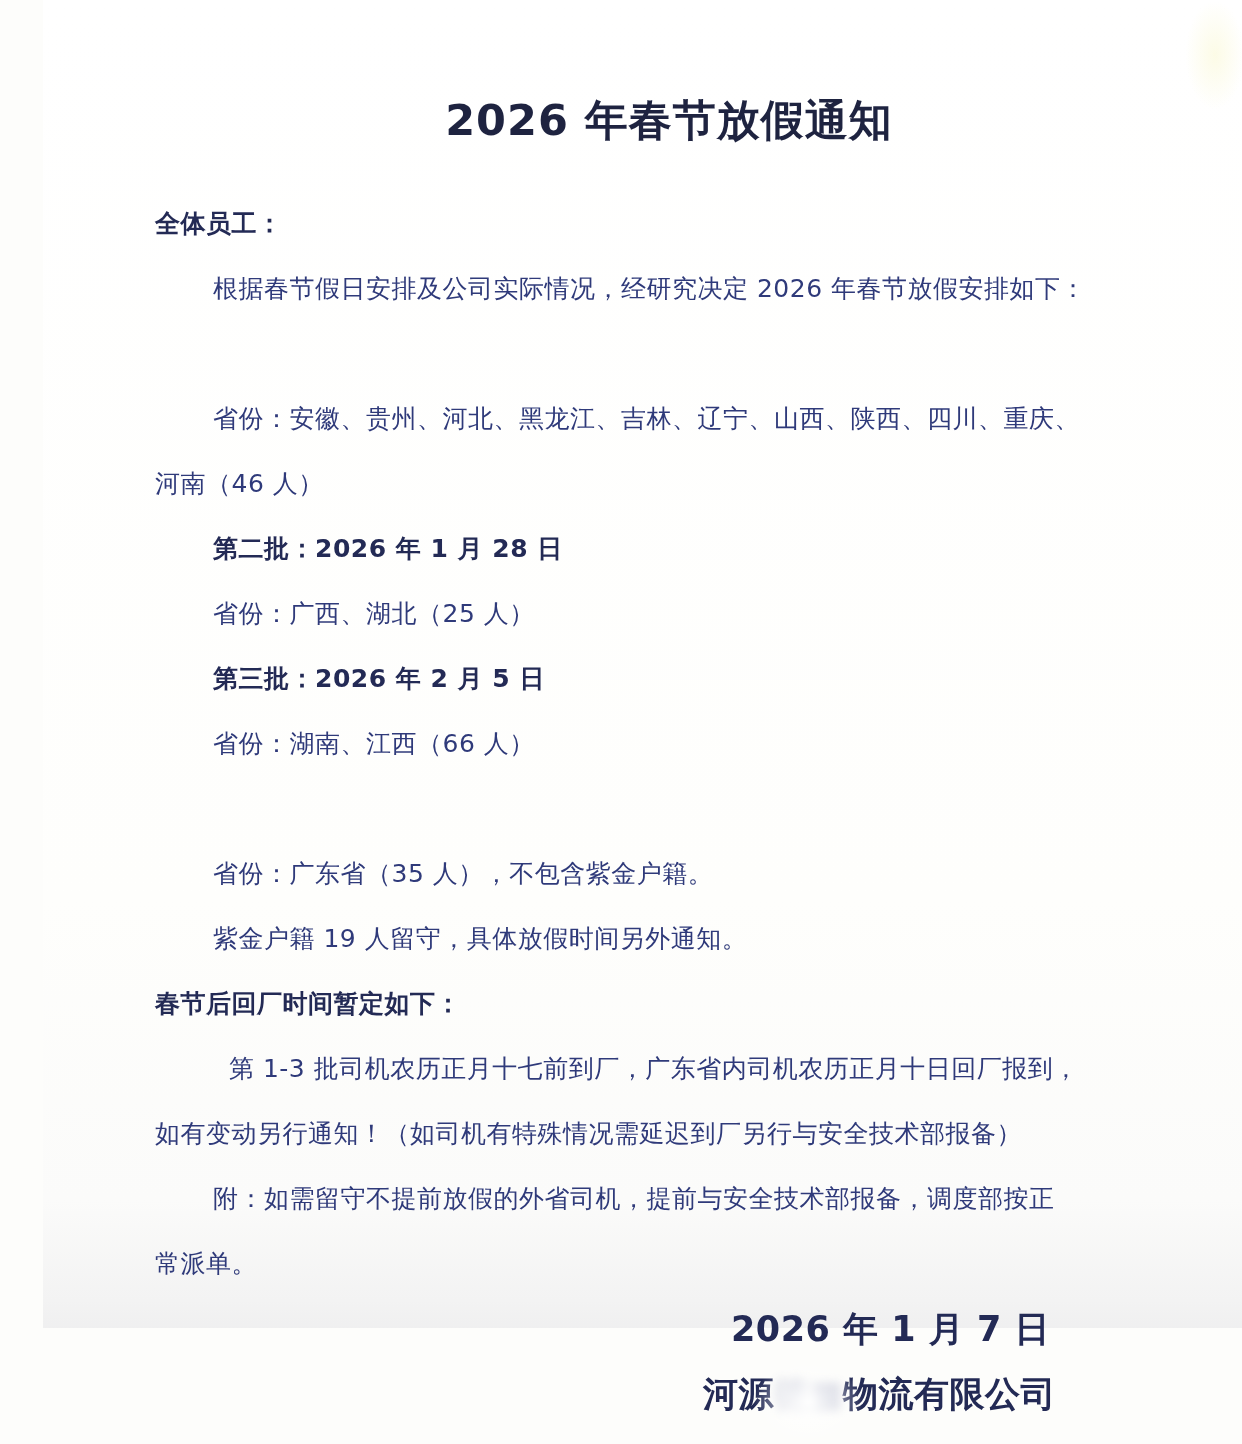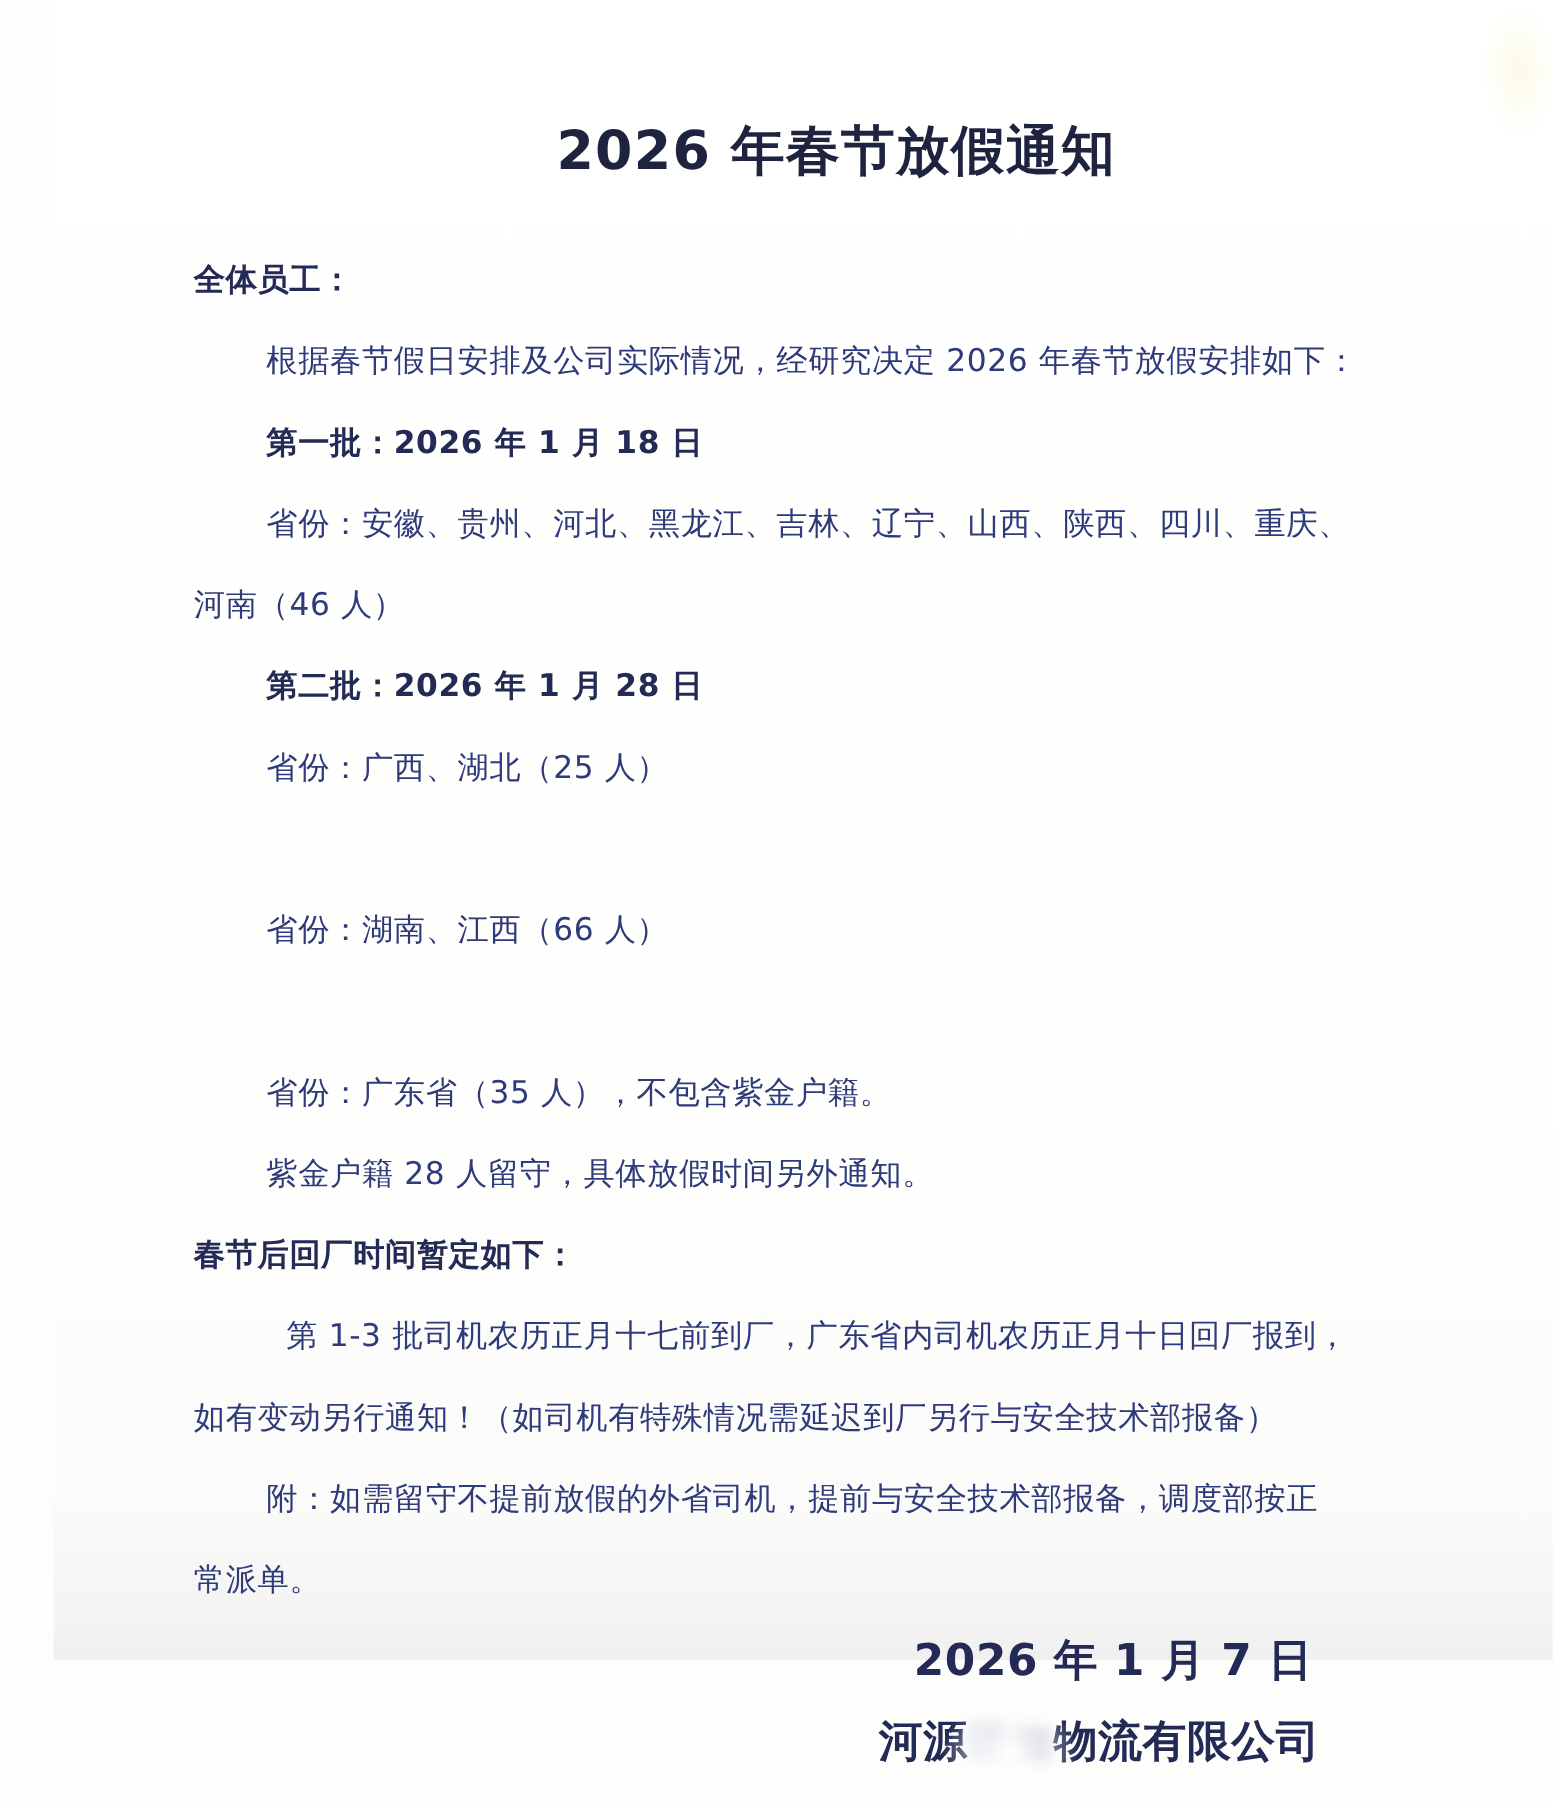--- a/index.html
+++ b/index.html
@@ -83,7 +83,6 @@
 
   <div class="line" style="left:170px; top:272px;">根据春节假日安排及公司实际情况，经研究决定 2026 年春节放假安排如下：</div>
 
-  <div class="line bold" style="left:170px; top:337px;">第一批：2026 年 1 月 18 日</div>
   <div class="line" style="left:170px; top:402px;">省份：安徽、贵州、河北、黑龙江、吉林、辽宁、山西、陕西、四川、重庆、</div>
   <div class="line" style="left:112px; top:467px;">河南（46 人）</div>
 

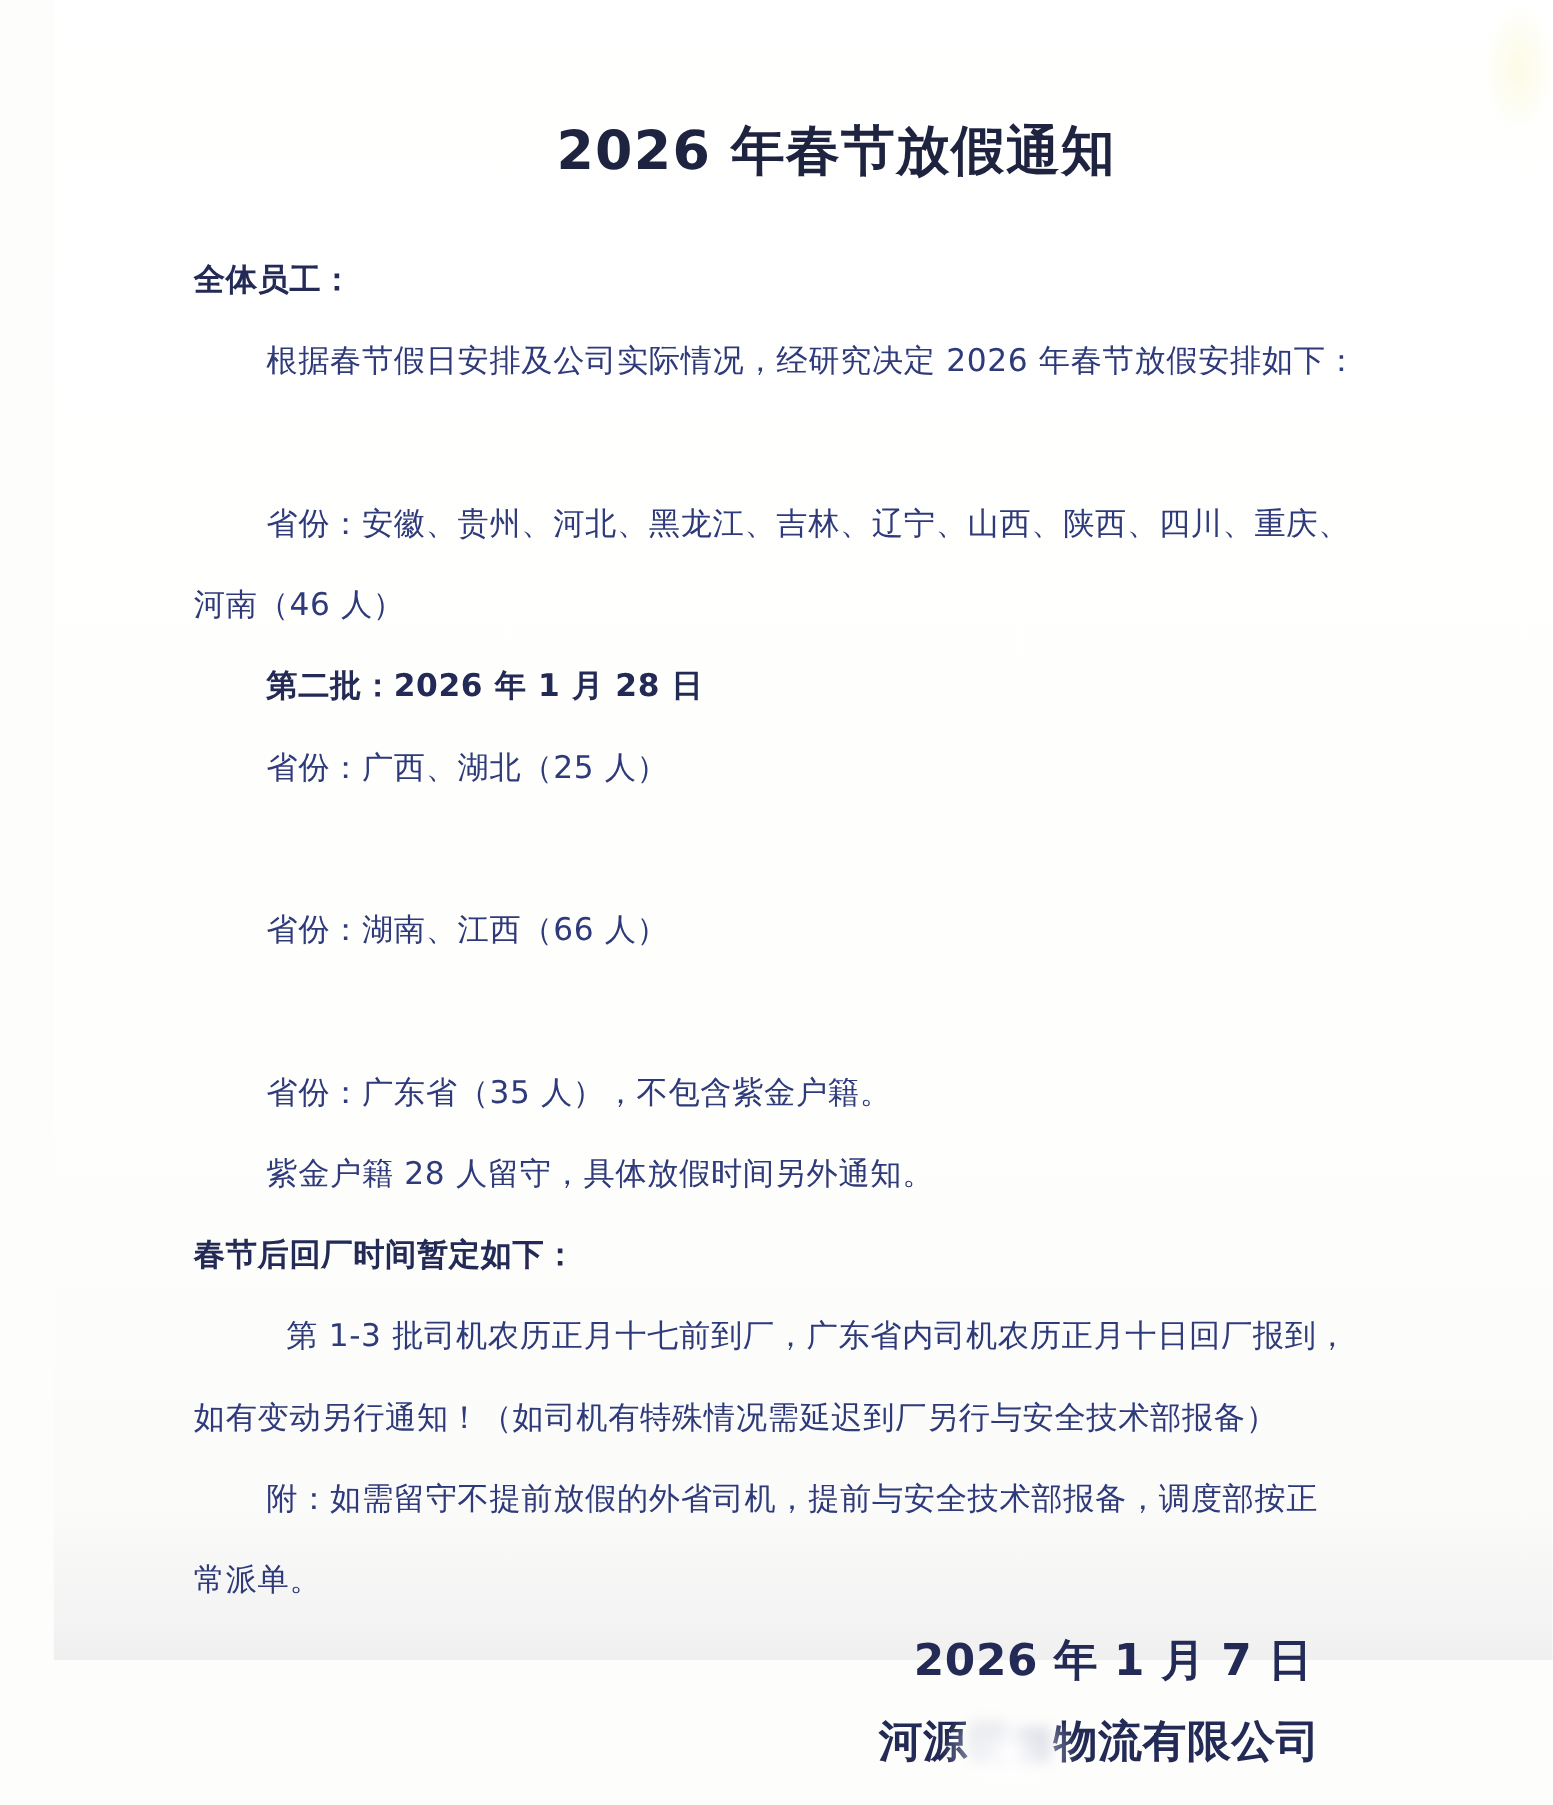--- a/index.html
+++ b/index.html
@@ -89,6 +89,7 @@
   <div class="line bold" style="left:170px; top:532px;">第二批：2026 年 1 月 28 日</div>
   <div class="line" style="left:170px; top:597px;">省份：广西、湖北（25 人）</div>
 
+  <div class="line bold" style="left:170px; top:662px;">第三批：2026 年 2 月 5 日</div>
   <div class="line" style="left:170px; top:727px;">省份：湖南、江西（66 人）</div>
 
   <div class="line" style="left:170px; top:857px;">省份：广东省（35 人），不包含紫金户籍。</div>

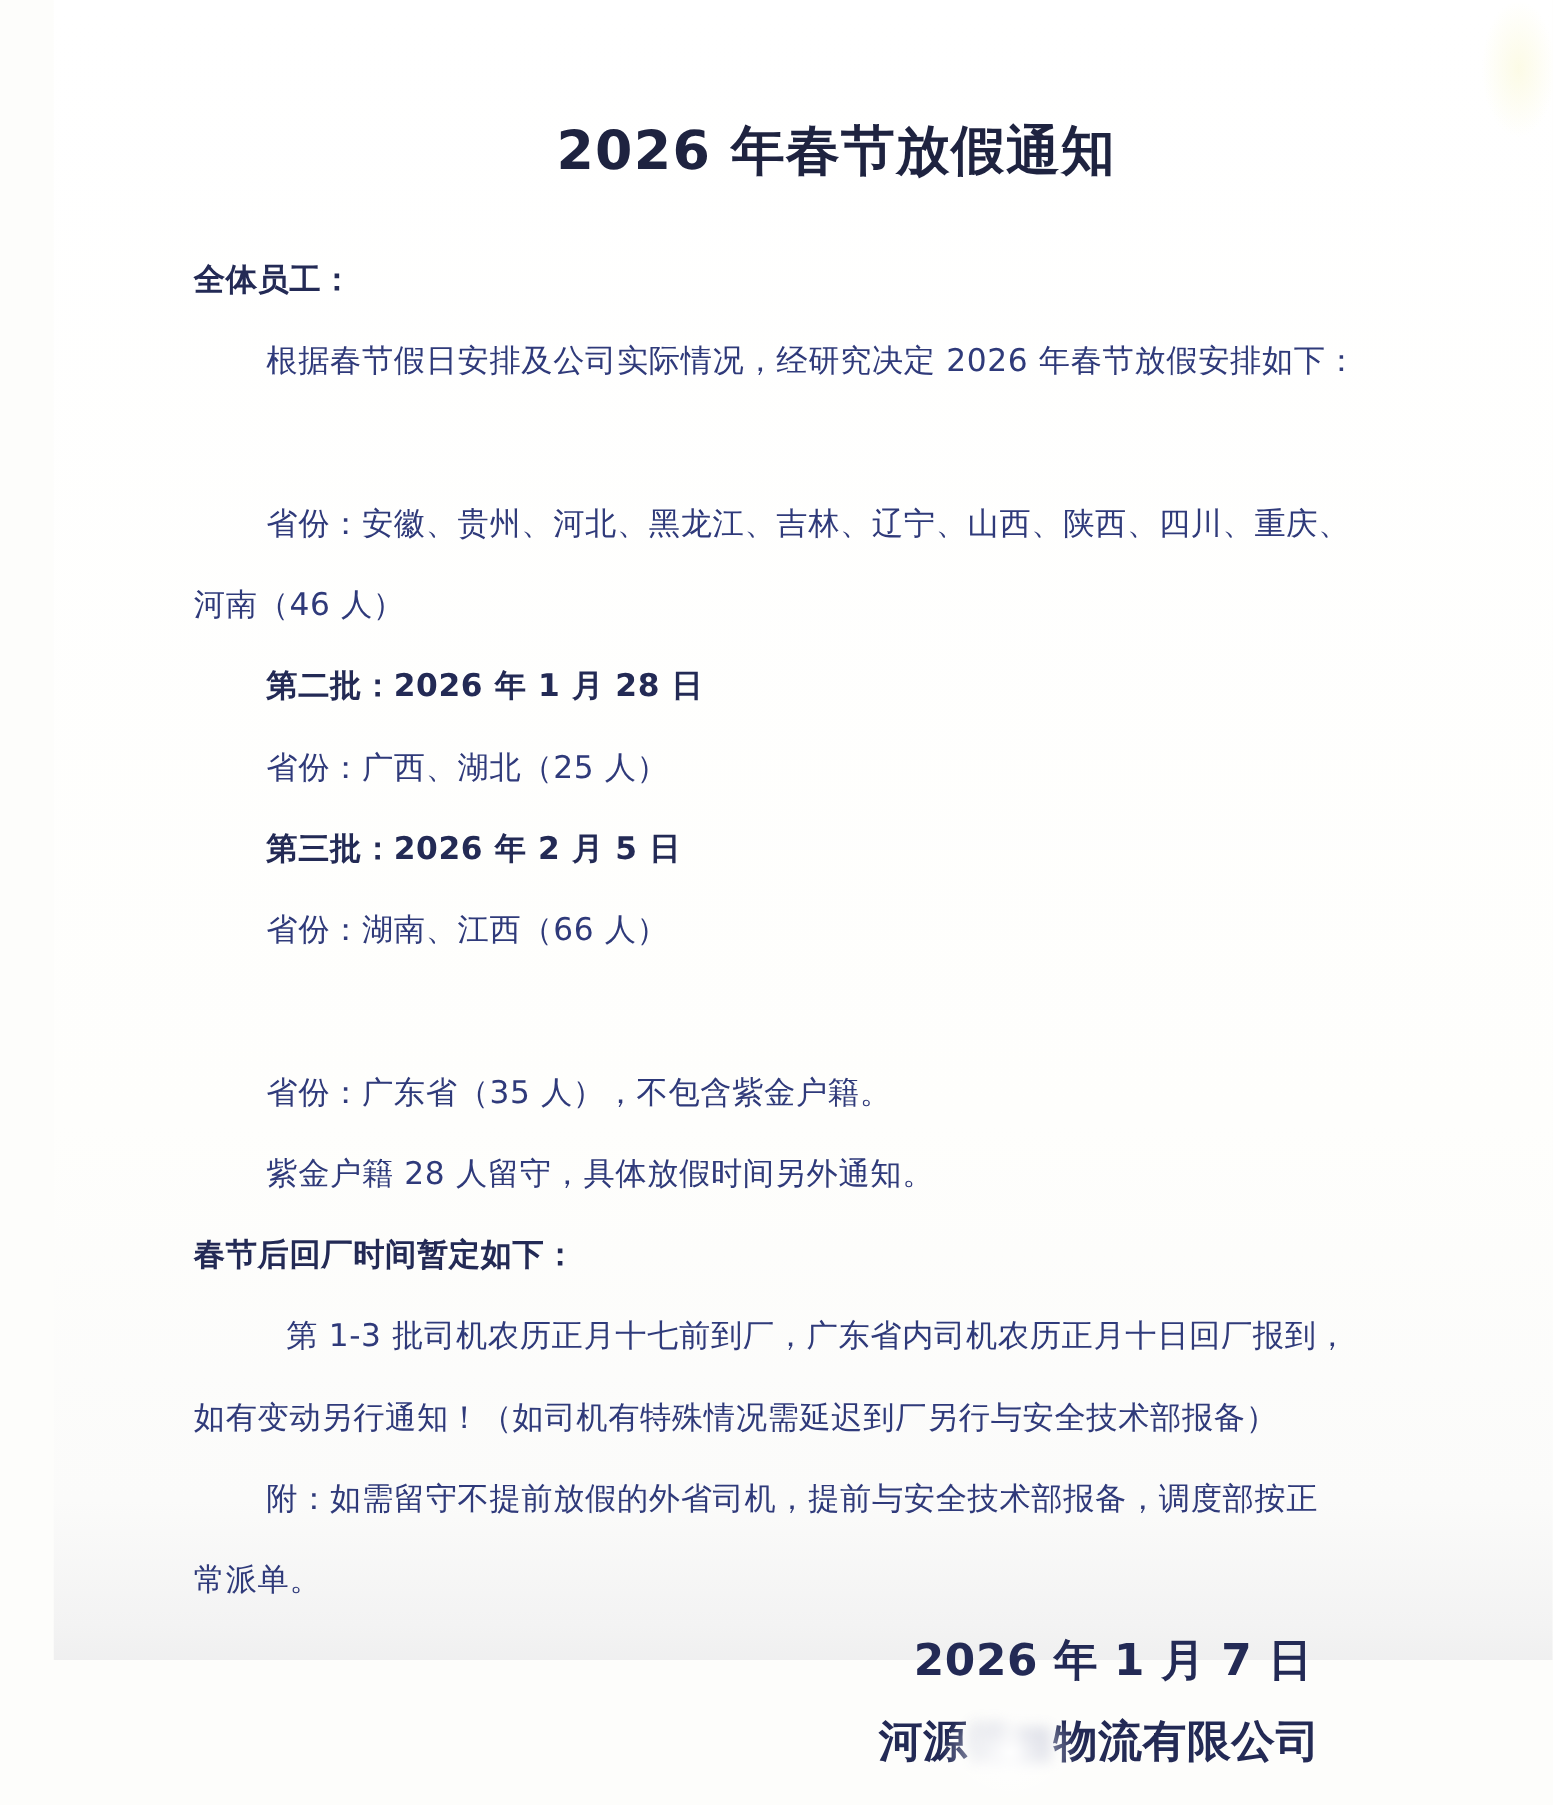--- a/index.html
+++ b/index.html
@@ -93,7 +93,7 @@
   <div class="line" style="left:170px; top:727px;">省份：湖南、江西（66 人）</div>
 
   <div class="line" style="left:170px; top:857px;">省份：广东省（35 人），不包含紫金户籍。</div>
-  <div class="line" style="left:170px; top:922px;">紫金户籍 28 人留守，具体放假时间另外通知。</div>
+  <div class="line" style="left:170px; top:922px;">紫金户籍 19 人留守，具体放假时间另外通知。</div>
 
   <div class="line bold" style="left:112px; top:987px;">春节后回厂时间暂定如下：</div>
   <div class="line" style="left:186px; top:1052px;">第 1-3 批司机农历正月十七前到厂，广东省内司机农历正月十日回厂报到，</div>

